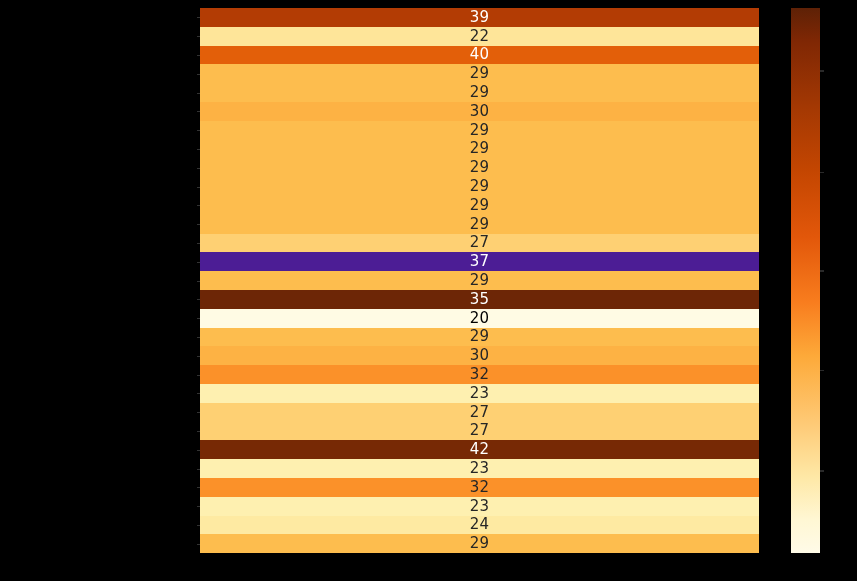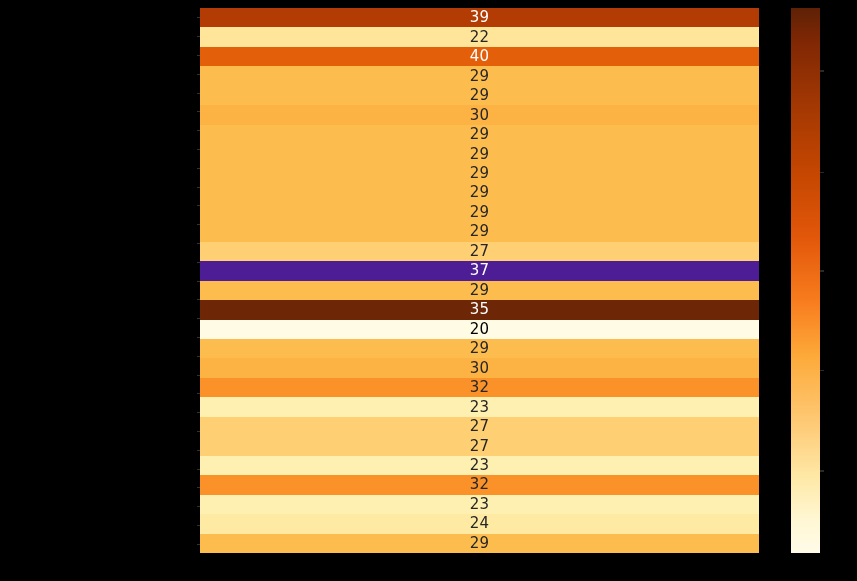--- a/index.html
+++ b/index.html
@@ -351,6 +351,9 @@
       <div class="heat-row" style="background: rgb(254, 208, 115);">
         <span class="cell-annot" style="color: rgb(38, 38, 38);">27</span>
       </div>
+      <div class="heat-row" style="background: rgb(119, 41, 5);">
+        <span class="cell-annot" style="color: rgb(255, 255, 255);">42</span>
+      </div>
       <div class="heat-row" style="background: rgb(254, 240, 176);">
         <span class="cell-annot" style="color: rgb(38, 38, 38);">23</span>
       </div>

